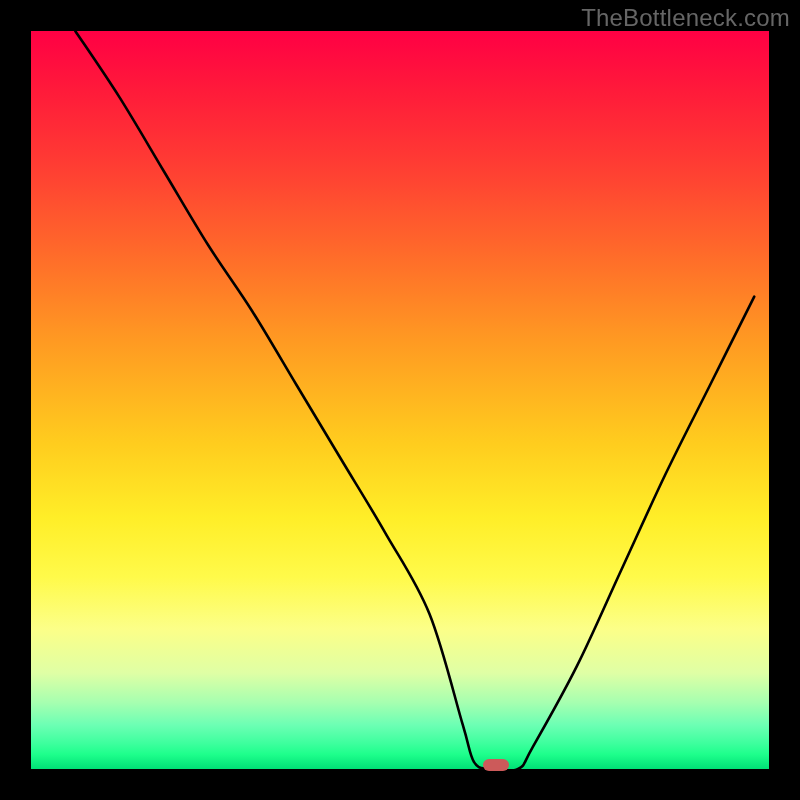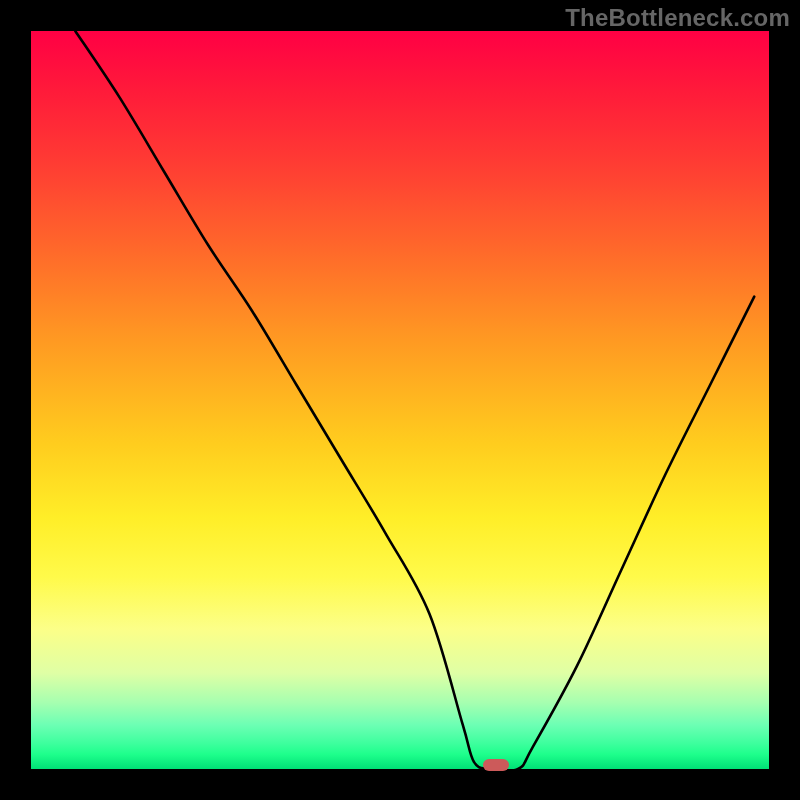--- a/index.html
+++ b/index.html
@@ -23,7 +23,7 @@
     right: 10px;
     color: #666;
     font-size: 24px;
-    font-weight: 700;
+    font-weight: 400;
     letter-spacing: 0.2px;
     z-index: 20;
   }

